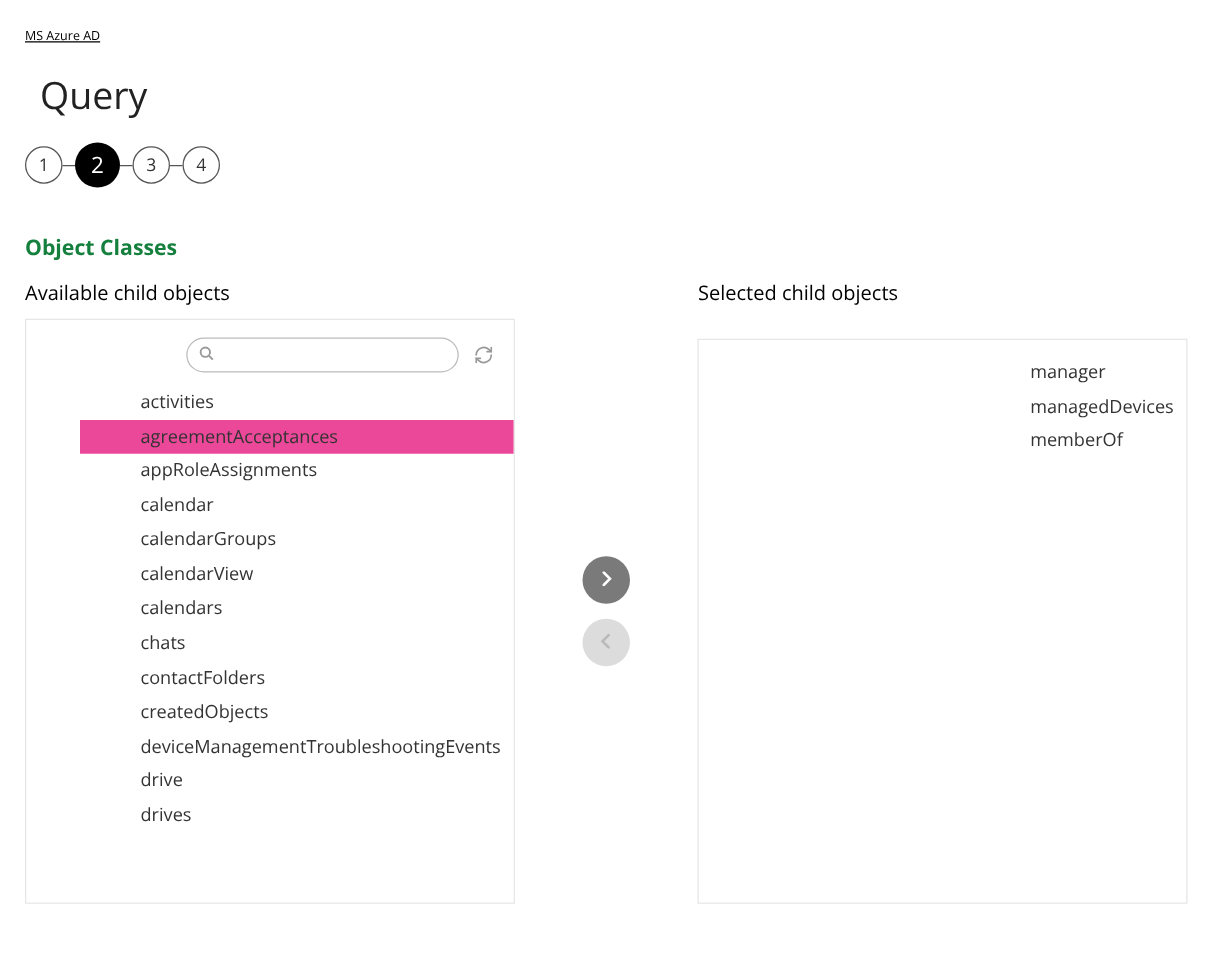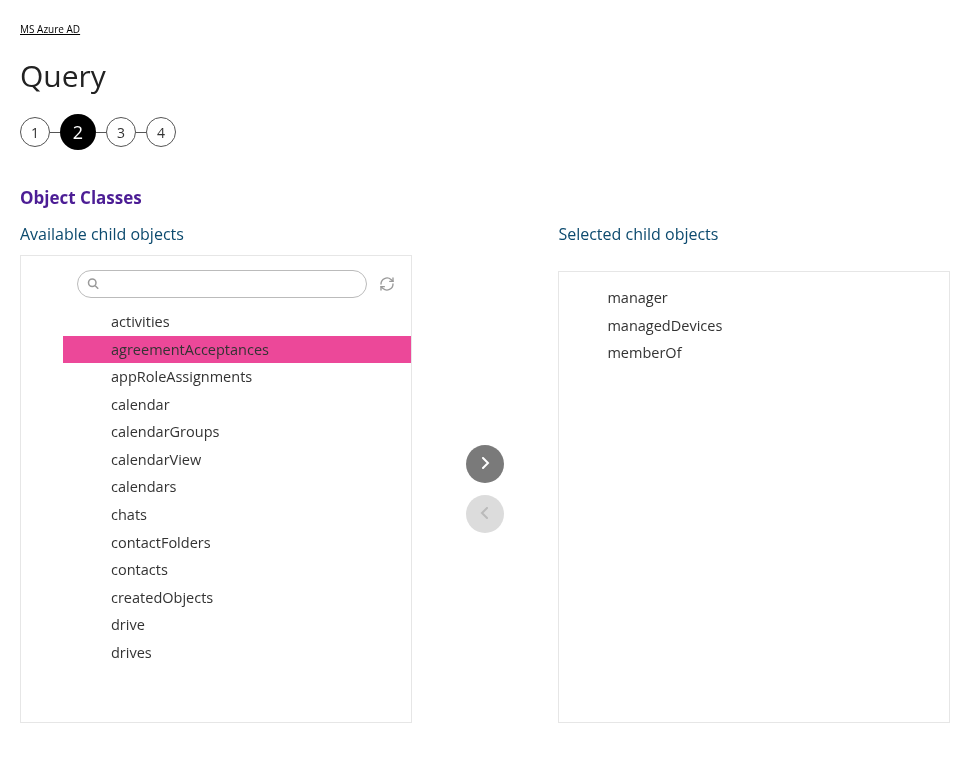--- a/index.html
+++ b/index.html
@@ -21,7 +21,7 @@
   h1.page-title {
     font-size: 30px;
     font-weight: 400;
-    margin: 18px 0 18px 0;
+    margin: 18px 0 18px 12px;
     color: #222;
   }
   .stepper {

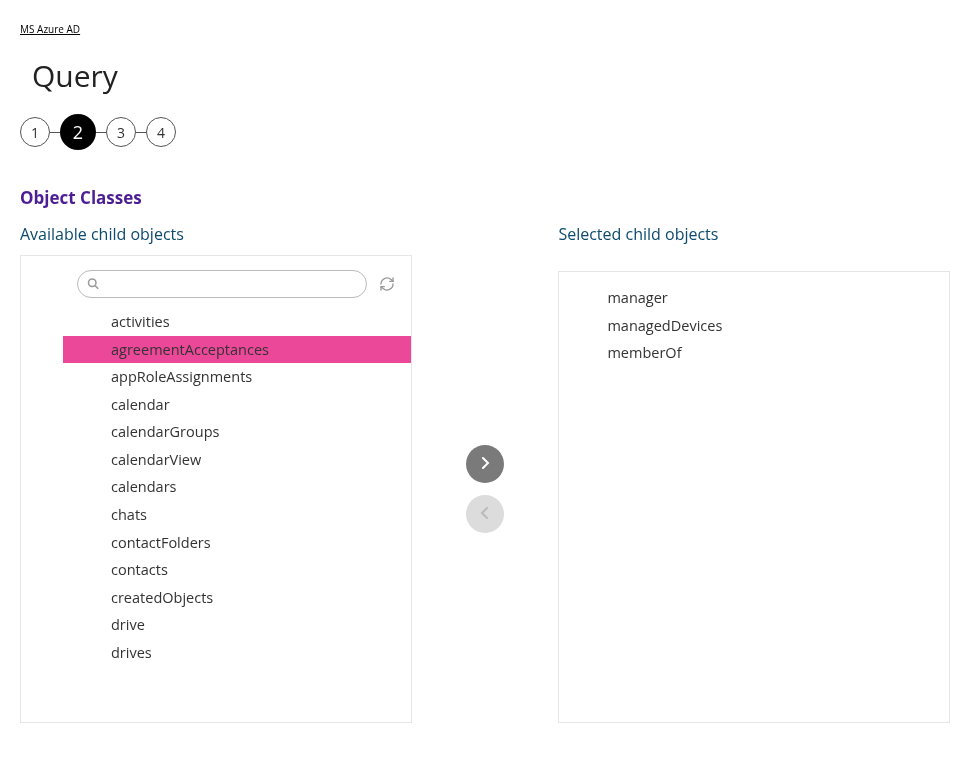--- a/index.html
+++ b/index.html
@@ -54,7 +54,7 @@
     font-size: 17px;
     font-weight: 700;
     margin: 0 0 14px 0;
-    color:#4c1d95;
+    color:#15803d;
   }
 
   .dual-list {

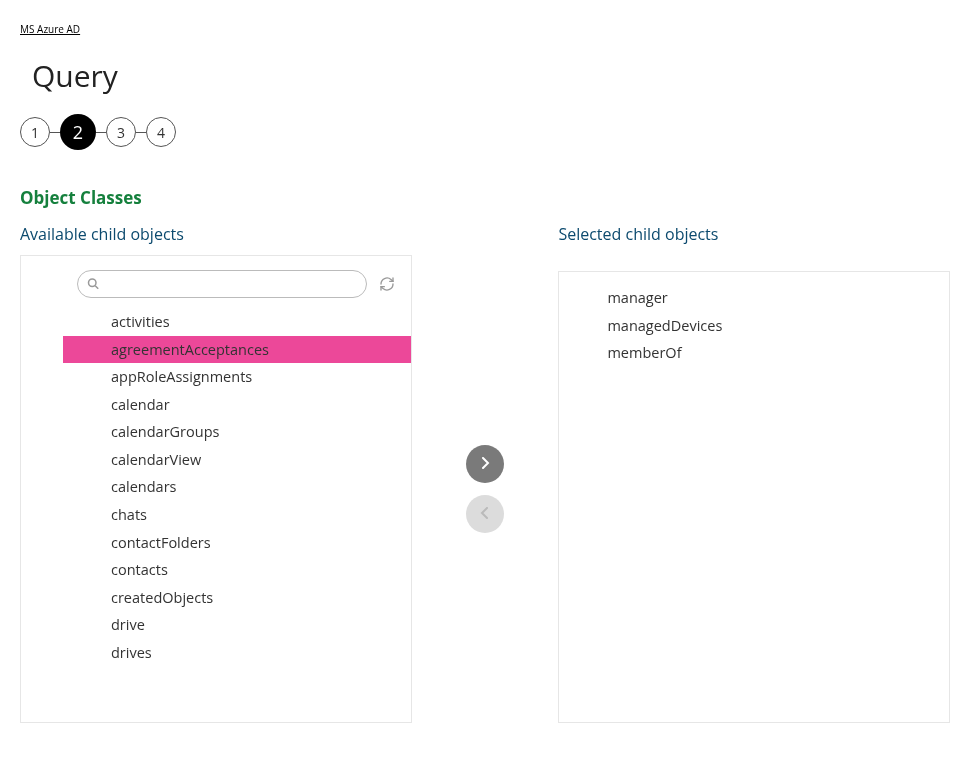--- a/index.html
+++ b/index.html
@@ -70,7 +70,7 @@
   .col-title {
     font-size: 16px;
     font-weight: 400;
-    color:#0c4a6e;
+    color:#000000;
     margin-bottom: 10px;
     height:22px;
   }

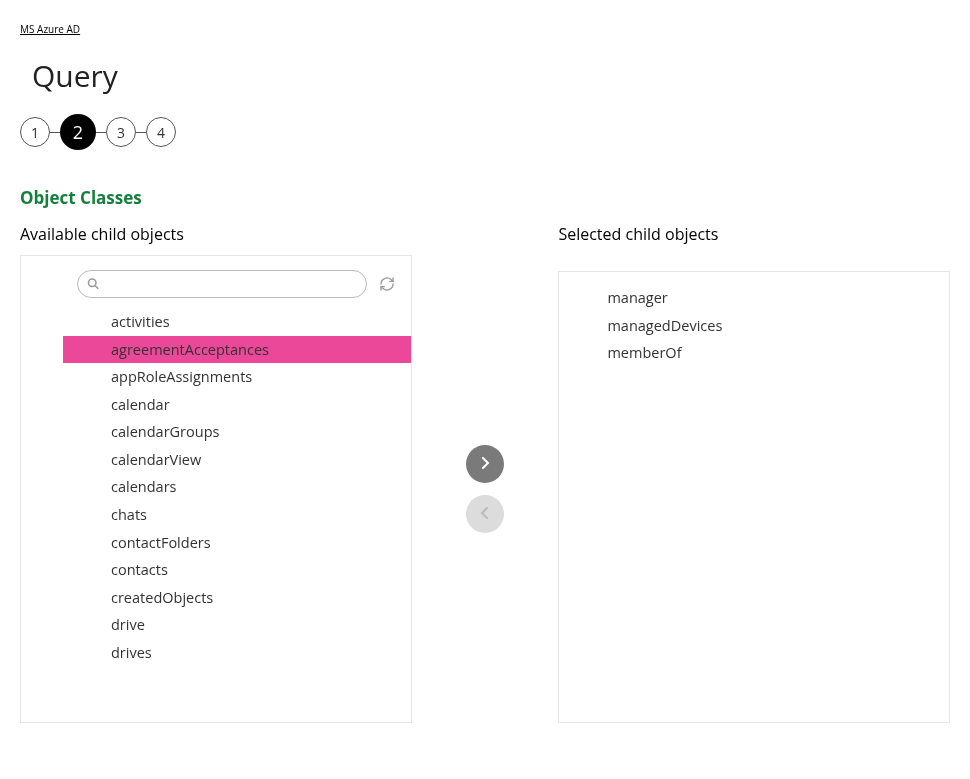--- a/index.html
+++ b/index.html
@@ -82,6 +82,7 @@
     min-height: 452px;
     display:flex;
     flex-direction:column;
+    align-items:flex-end;
   }
   .panel.left-panel { padding-top: 14px; padding-left: 42px; }
 

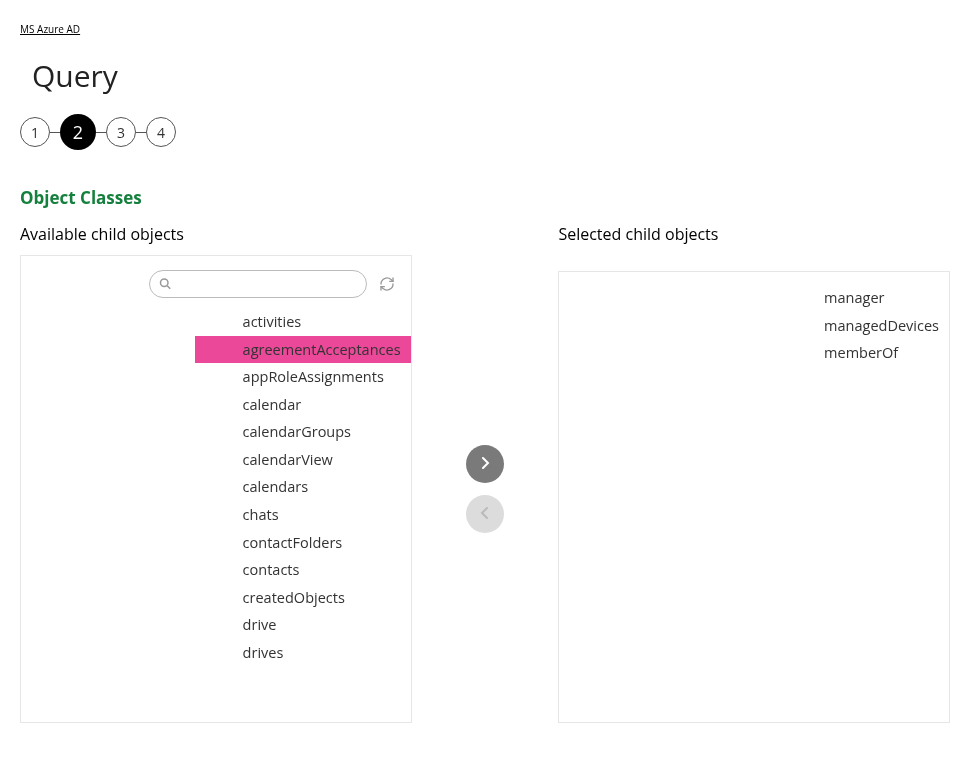--- a/index.html
+++ b/index.html
@@ -205,7 +205,6 @@
           <div class="list-item">calendars</div>
           <div class="list-item">chats</div>
           <div class="list-item">contactFolders</div>
-          <div class="list-item">contacts</div>
           <div class="list-item">createdObjects</div>
           <div class="list-item">drive</div>
           <div class="list-item">drives</div>

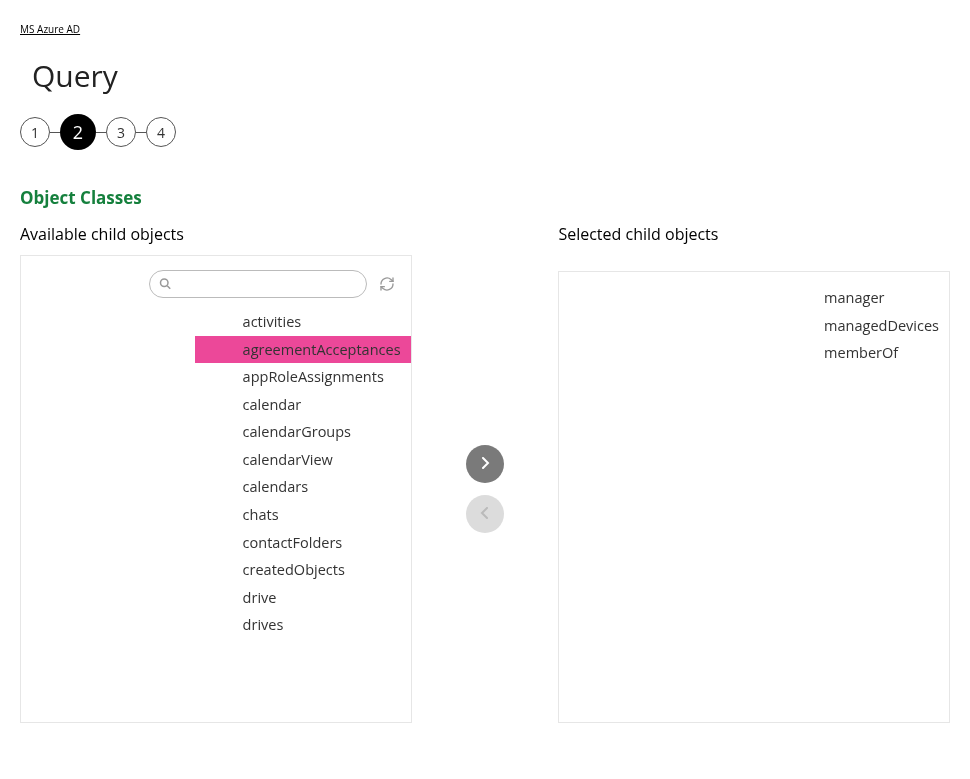--- a/index.html
+++ b/index.html
@@ -206,6 +206,7 @@
           <div class="list-item">chats</div>
           <div class="list-item">contactFolders</div>
           <div class="list-item">createdObjects</div>
+          <div class="list-item">deviceManagementTroubleshootingEvents</div>
           <div class="list-item">drive</div>
           <div class="list-item">drives</div>
         </div>

